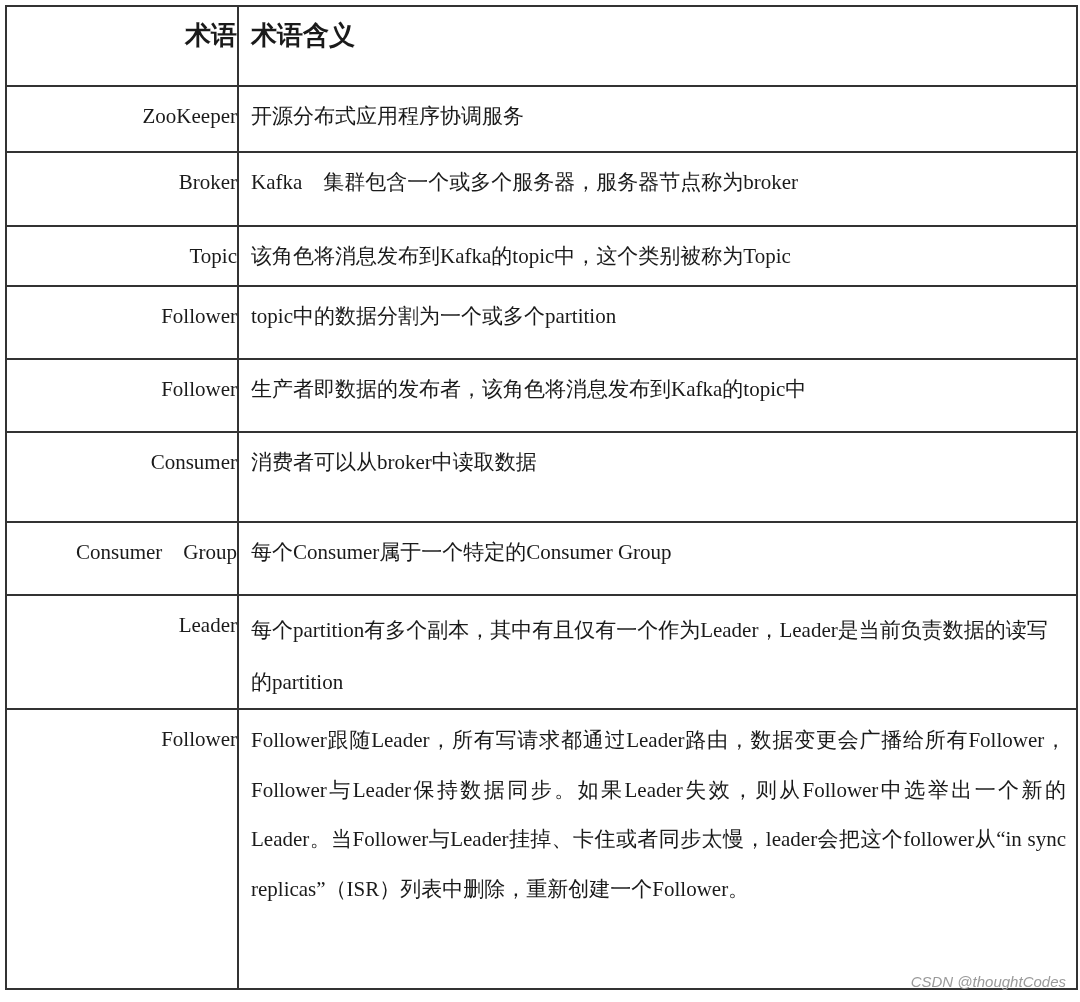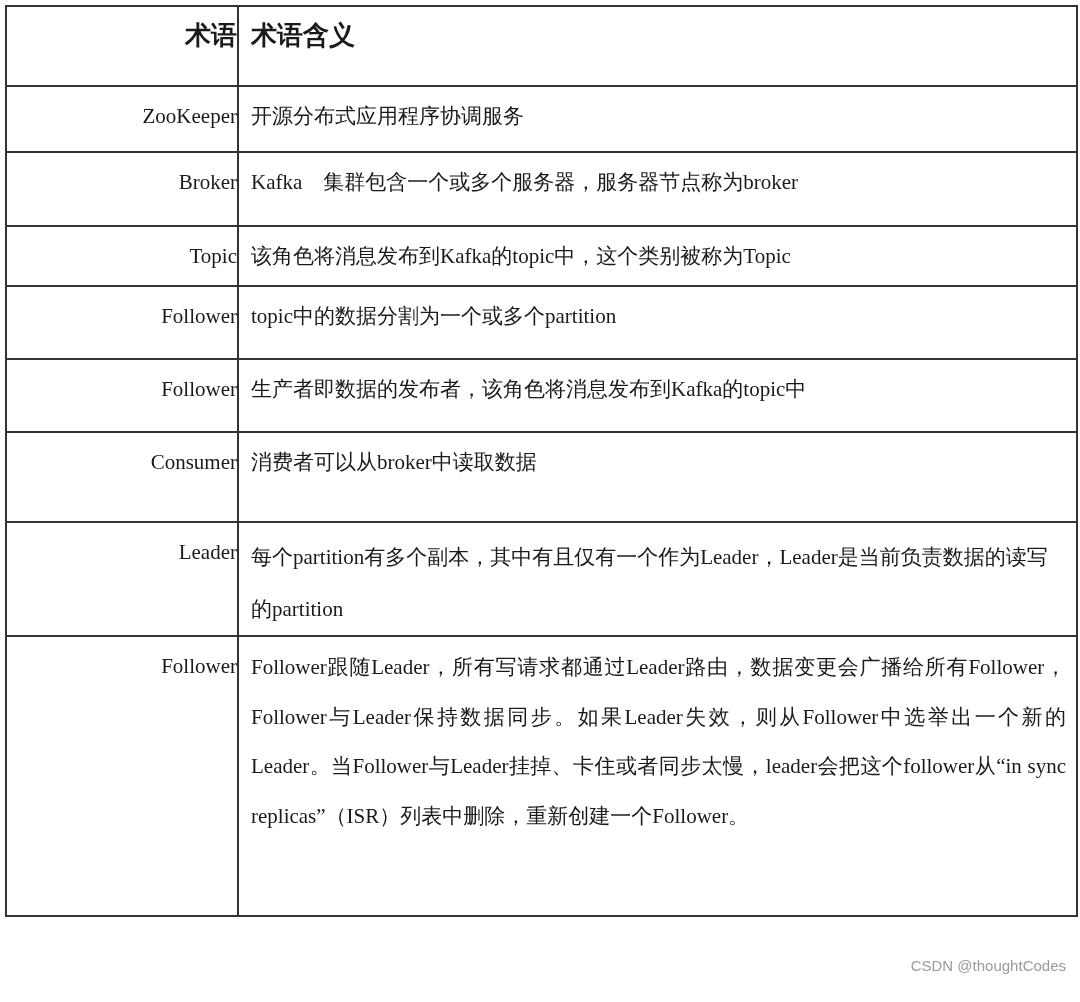--- a/index.html
+++ b/index.html
@@ -55,6 +55,10 @@
     <td class="cell-term">Consumer</td>
     <td class="cell-def">消费者可以从broker中读取数据</td>
   </tr>
+  <tr style="height:73px">
+    <td class="cell-term">Consumer　Group</td>
+    <td class="cell-def">每个Consumer属于一个特定的Consumer Group</td>
+  </tr>
   <tr style="height:112px">
     <td class="cell-term">Leader</td>
     <td class="cell-def def-multi">每个partition有多个副本，其中有且仅有一个作为Leader，Leader是当前负责数据的读写的partition</td>

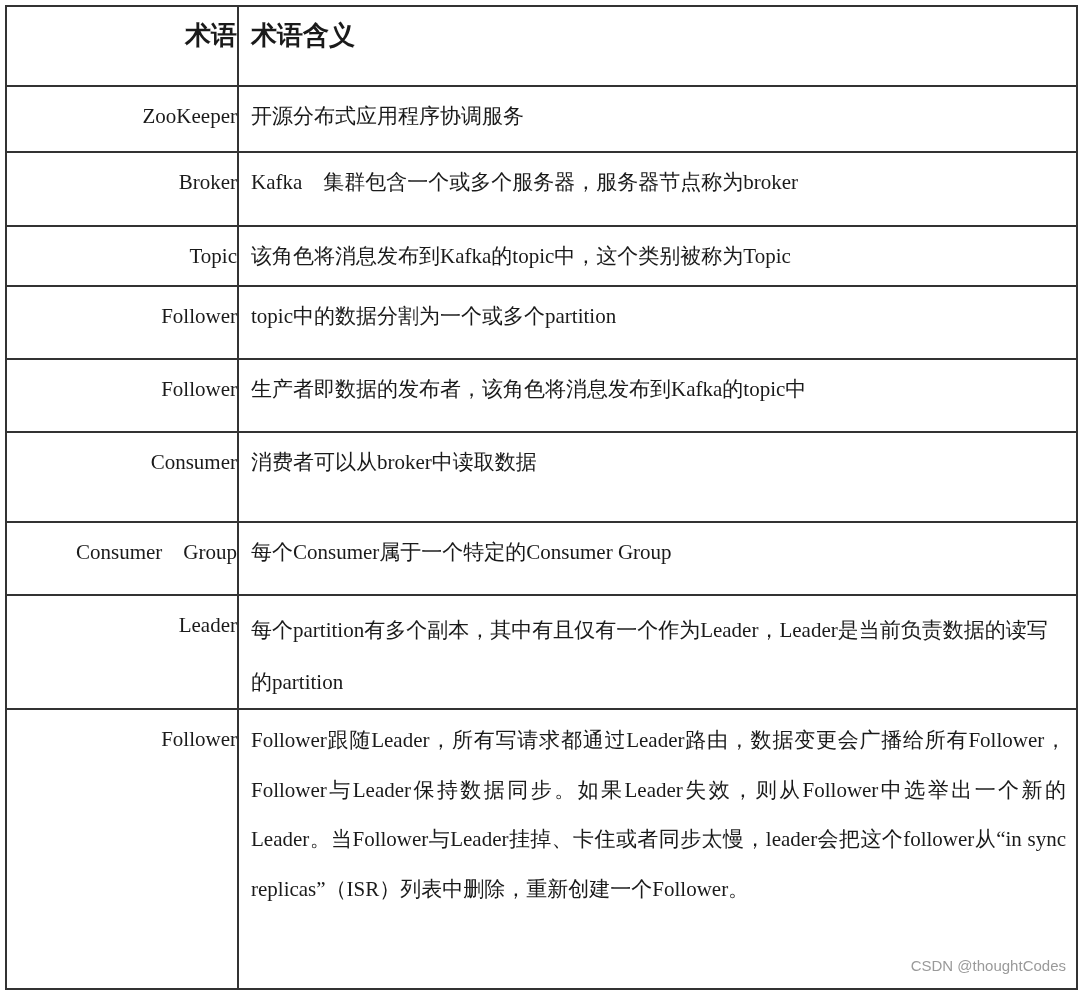--- a/index.html
+++ b/index.html
@@ -15,8 +15,8 @@
   .hdr { font-weight: bold; font-size: 26px; line-height: 34px; padding-top: 12px !important; }
   .def-multi { line-height: 52px; padding-top: 8px !important; }
   .def-follow { line-height: 49.5px; padding-top: 6px !important; text-align: justify; }
-  .watermark { position: absolute; right: 14px; bottom: 28px; font-family: "Liberation Sans", sans-serif;
-               font-size: 15px; color: #9a9a9a; }
+  .watermark { position: absolute; right: 14px; bottom: 12px; font-family: "Liberation Sans", sans-serif;
+               font-size: 15px; color: #9a9a9a; font-style: italic; }
 </style>
 </head>
 <body>

